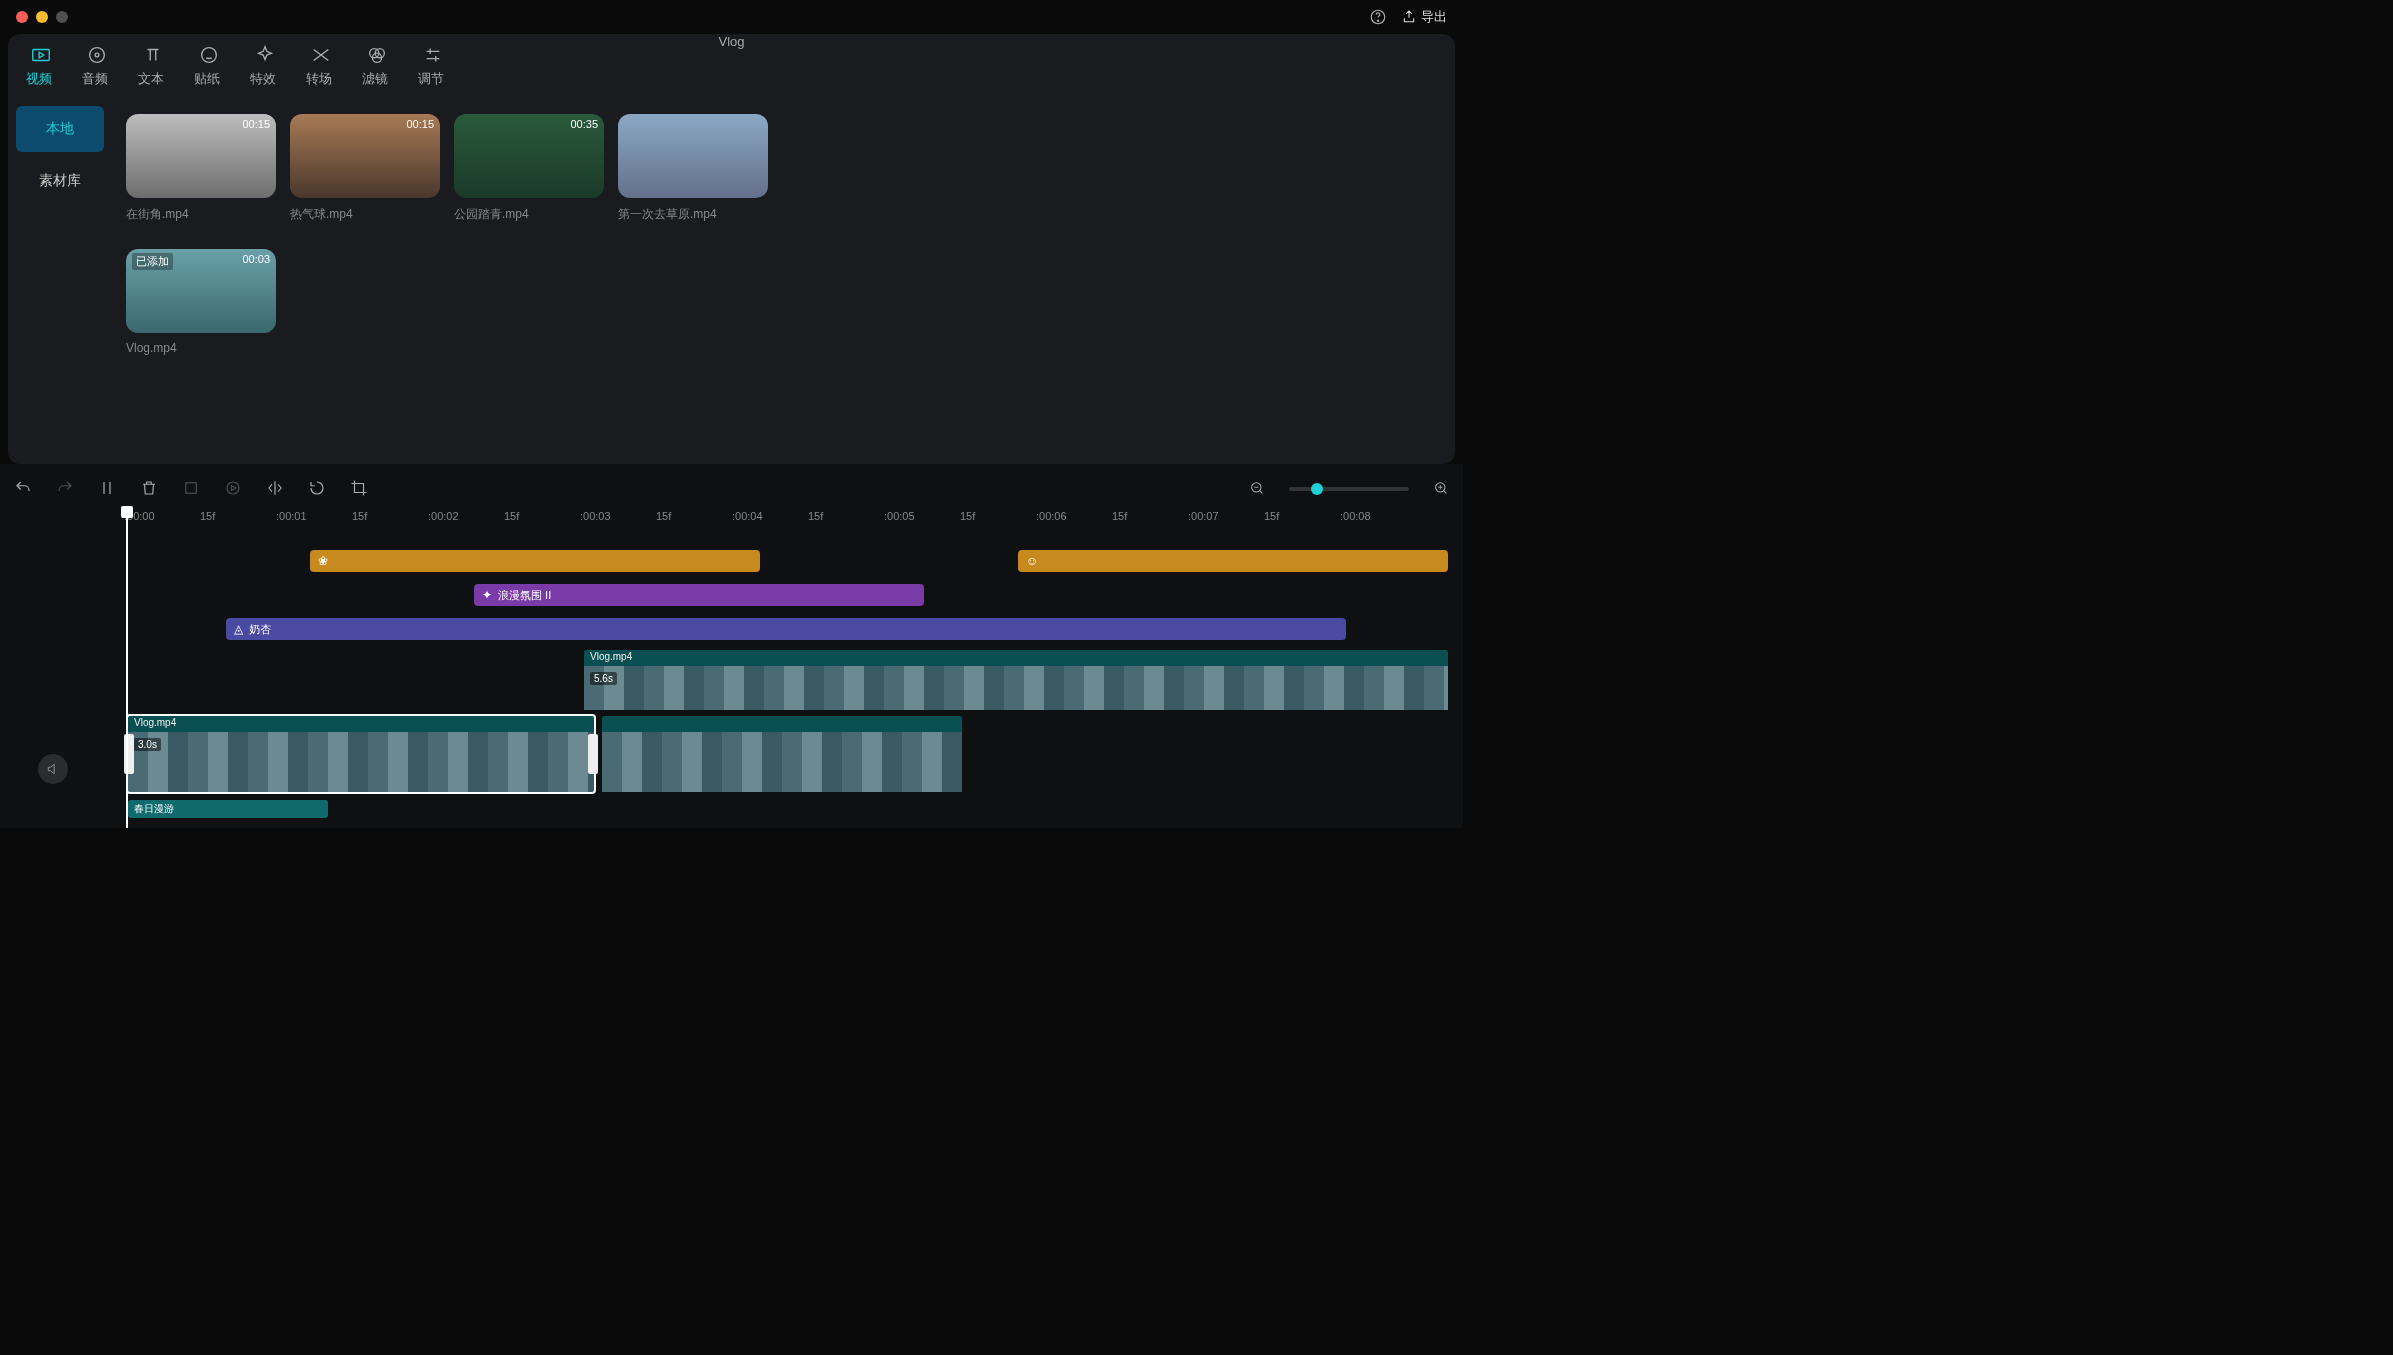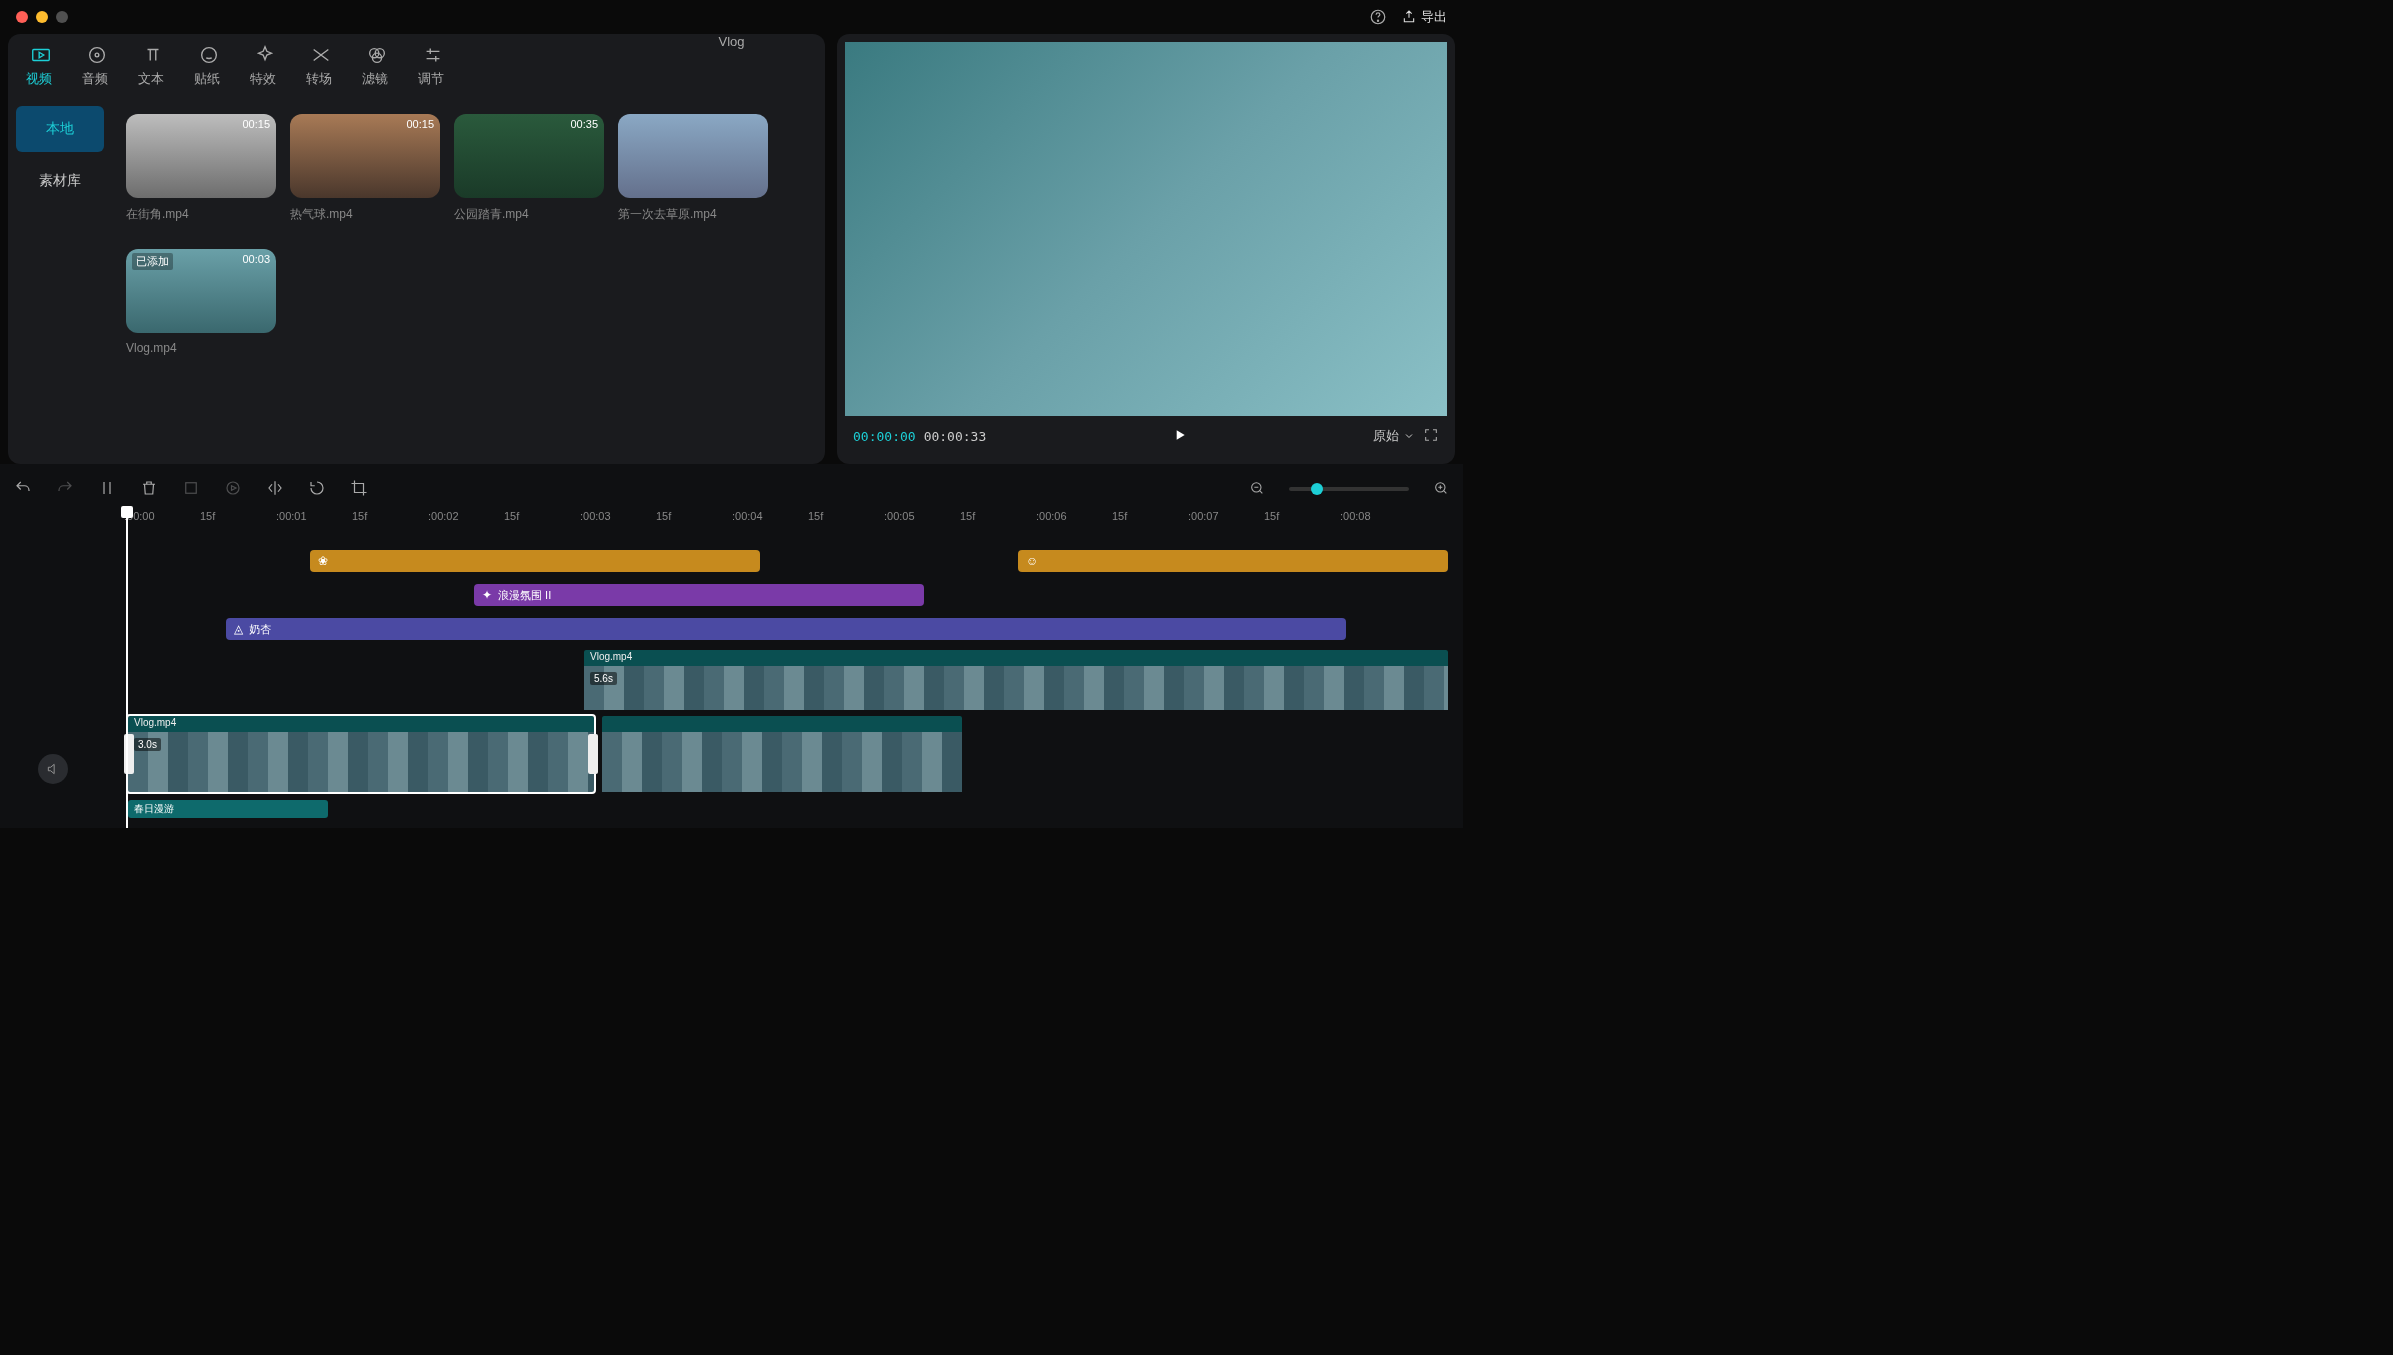--- a/index.html
+++ b/index.html
@@ -488,33 +488,6 @@
       </div>
     </div>
 
-    <div class="preview-panel">
-      <div class="preview-viewport">
-        <div class="preview-img"></div>
-      </div>
-      <div class="preview-controls">
-        <span class="tc-current">00:00:00</span>
-        <span class="tc-total">00:00:33</span>
-        <span class="play-btn">
-          <svg width="16" height="16" viewBox="0 0 24 24" fill="currentColor">
-              <path d="M7 5l12 7-12 7z"></path>
-            </svg>
-        </span>
-        <div class="ratio-select">
-          <span>原始</span>
-          <span class="icon">
-            <svg width="12" height="12" viewBox="0 0 24 24" fill="none" stroke="currentColor" stroke-width="2">
-                <path d="M6 9l6 6 6-6"></path>
-              </svg>
-          </span>
-        </div>
-        <span class="icon-btn">
-          <svg width="16" height="16" viewBox="0 0 24 24" fill="none" stroke="currentColor" stroke-width="1.6">
-              <path d="M4 9V4h5M20 9V4h-5M4 15v5h5M20 15v5h-5"></path>
-            </svg>
-        </span>
-      </div>
-    </div>
   </div>
 
   <div class="timeline">

